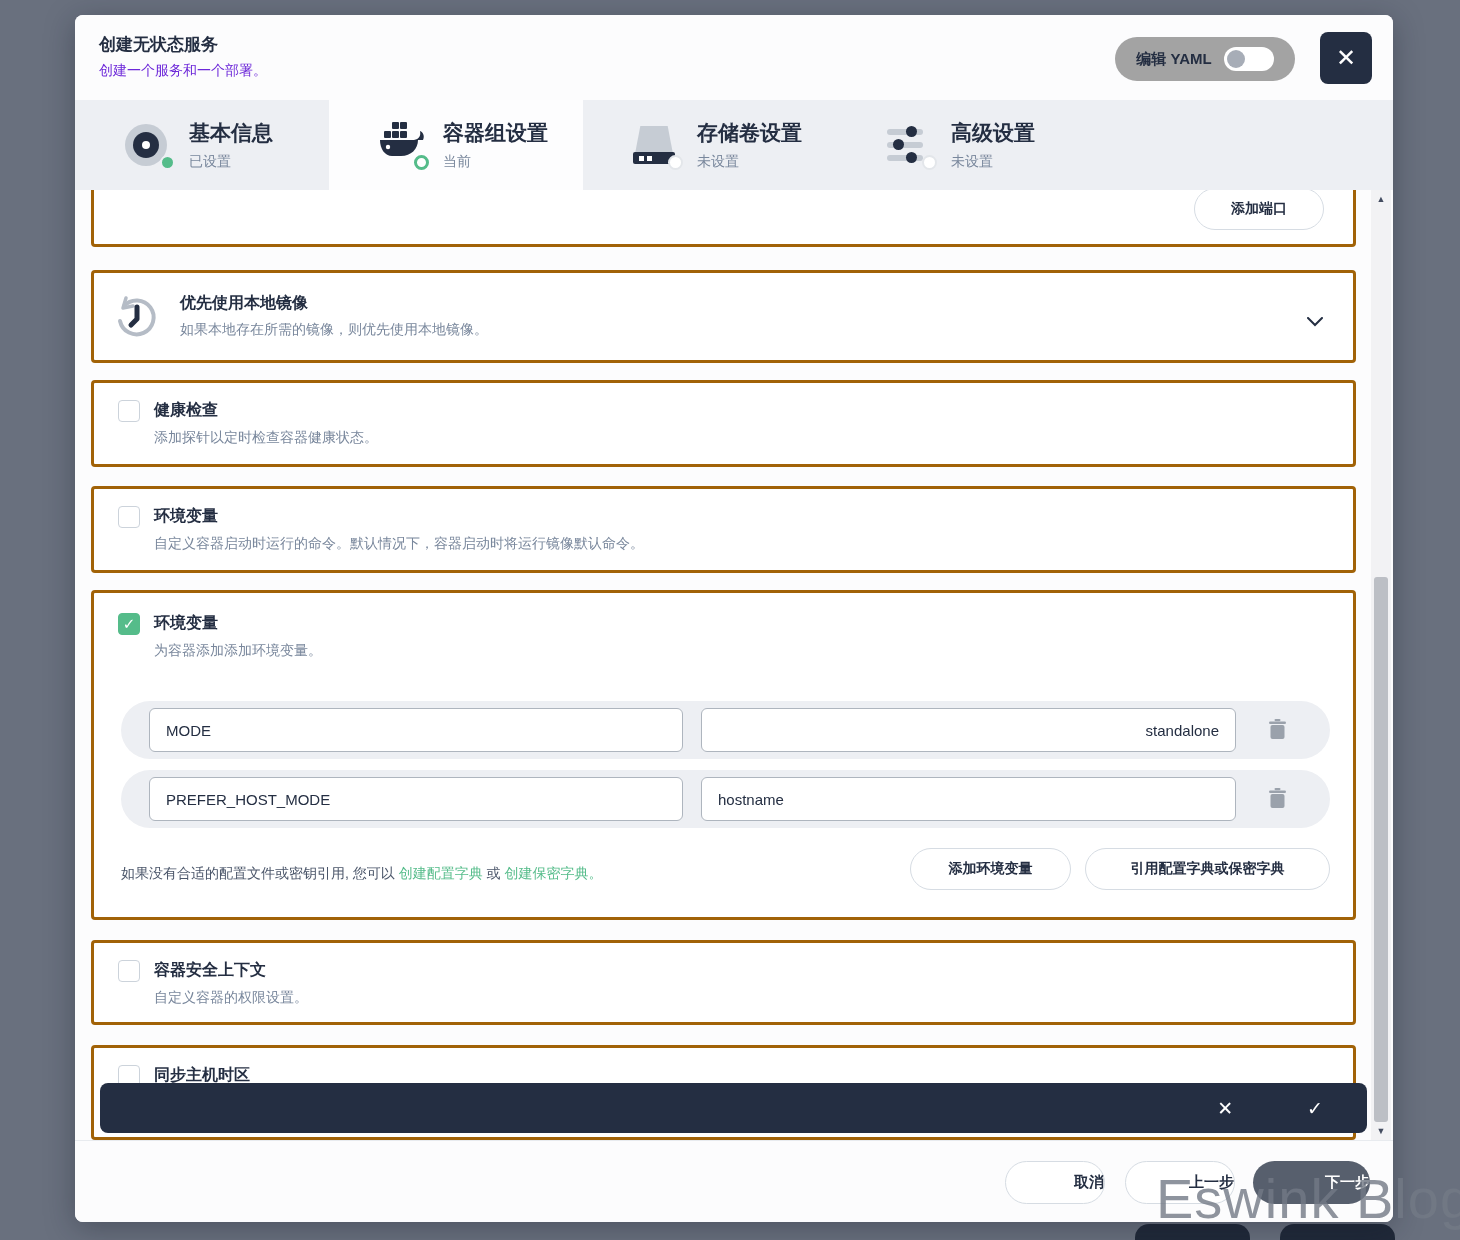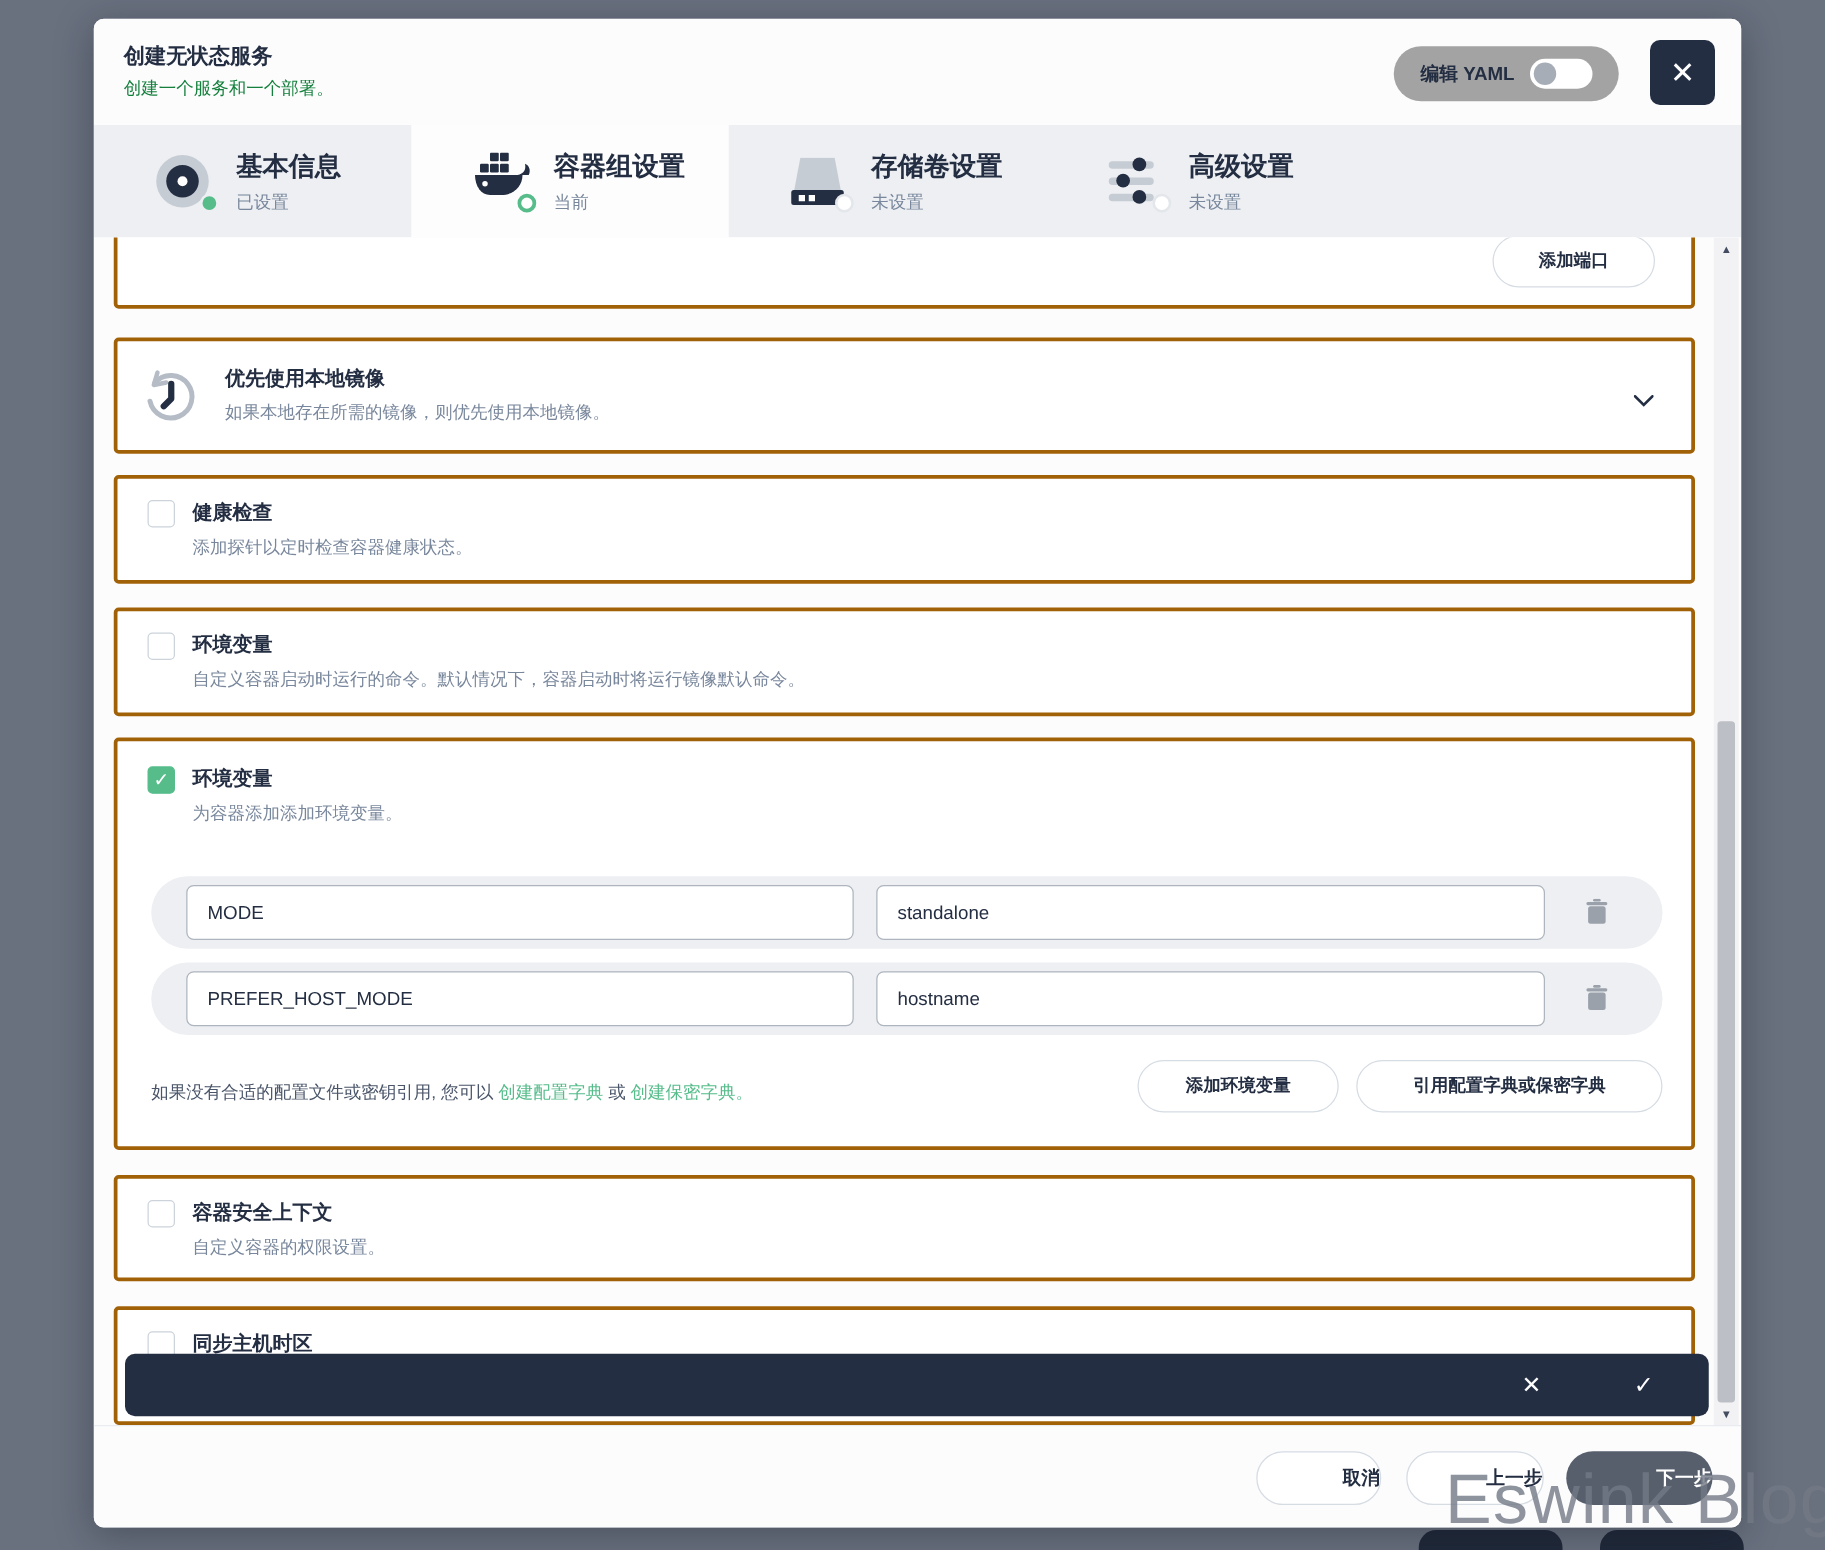--- a/index.html
+++ b/index.html
@@ -20,7 +20,7 @@
   
   .m-header { position:absolute; left:0; top:0; width:100%; height:85px; background:#fcfcfd; }
   .m-title { position:absolute; left:24px; top:18px; font-size:17px; font-weight:bold; }
-  .m-subtitle { position:absolute; left:24px; top:47px; font-size:14px; color:#15803d; }
+  .m-subtitle { position:absolute; left:24px; top:47px; font-size:14px; color:#6d28d9; }
   .yaml-toggle {
     position:absolute; left:1040px; top:22px; width:180px; height:44px;
     background:#a3a3a3; border-radius:22px; display:flex; align-items:center;

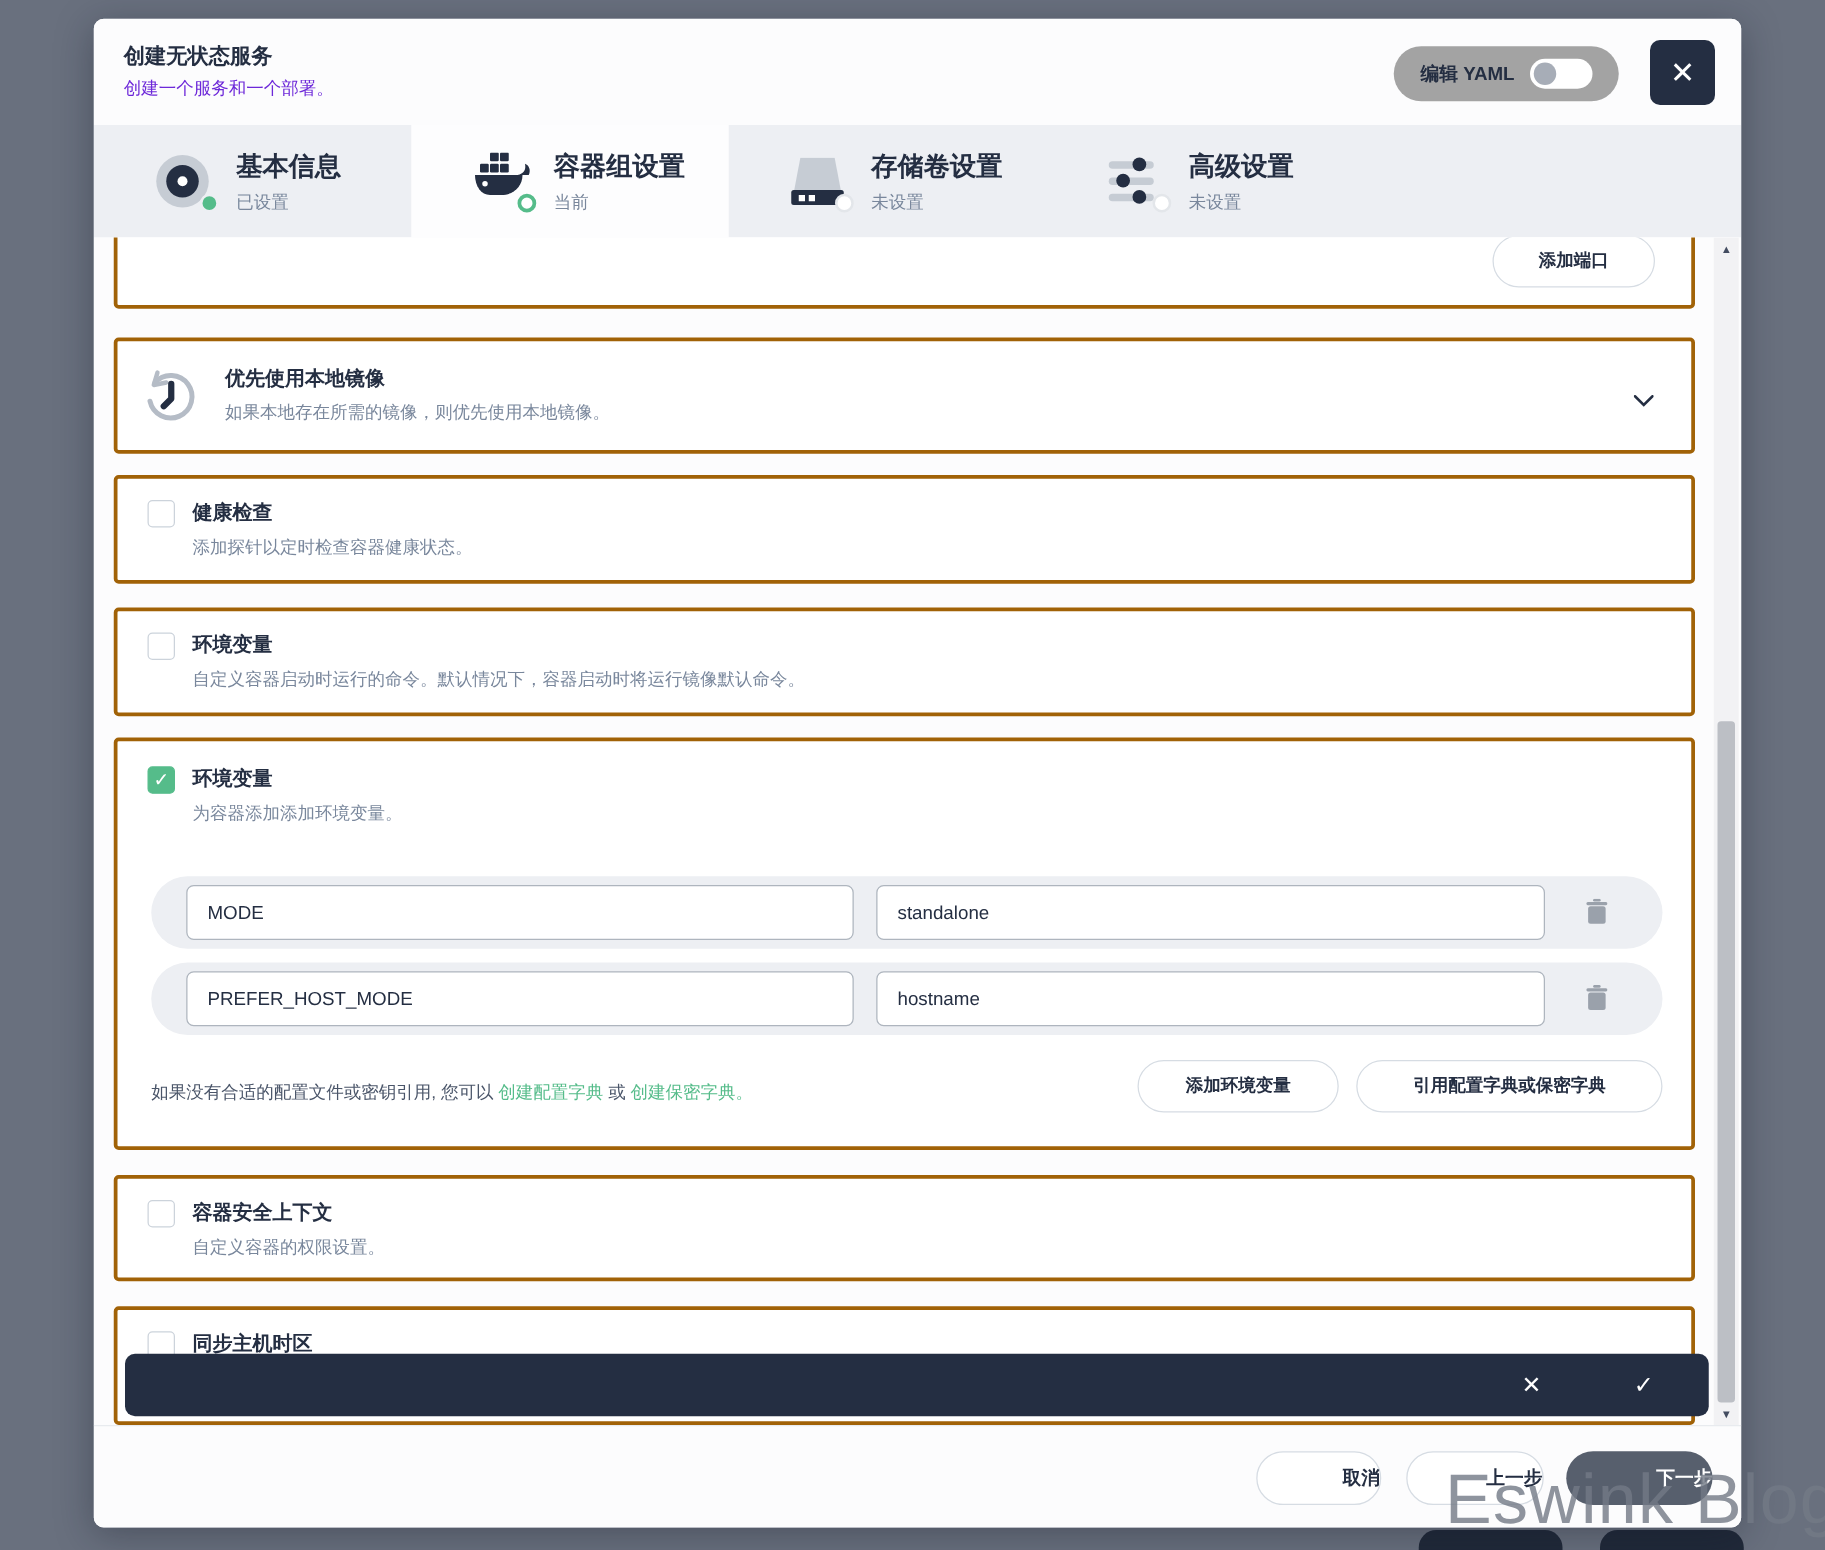--- a/index.html
+++ b/index.html
@@ -235,7 +235,7 @@
 
       <div class="env-row" style="top:108px;">
         <input class="env-input" style="left: 28px; width: 534px;" value="MODE">
-        <input class="env-input" style="left: 580px; width: 535px;" value="standalone">
+        <input class="env-input" style="left: 580px; width: 535px; text-align: right;" value="standalone">
         <span class="trash" style="left:1148px;">
           <svg width="17" height="21" viewBox="0 0 17 21" fill="#9aa1ab">
             <rect x="1.5" y="6" width="14" height="14" rx="2"></rect>

